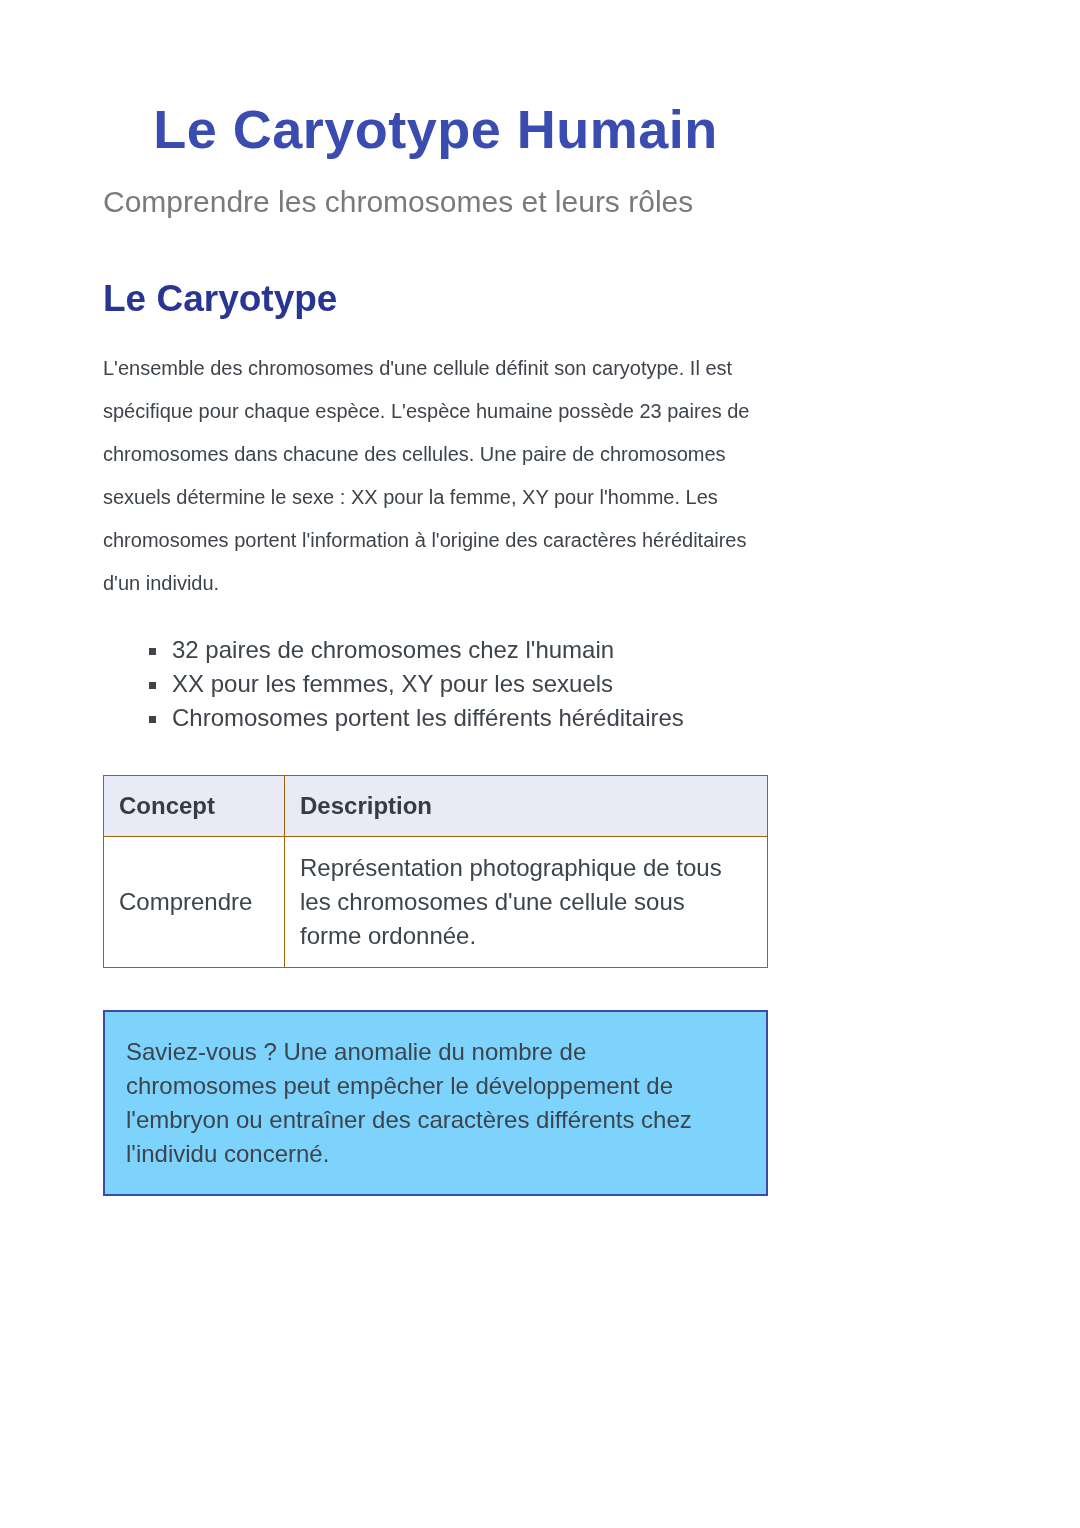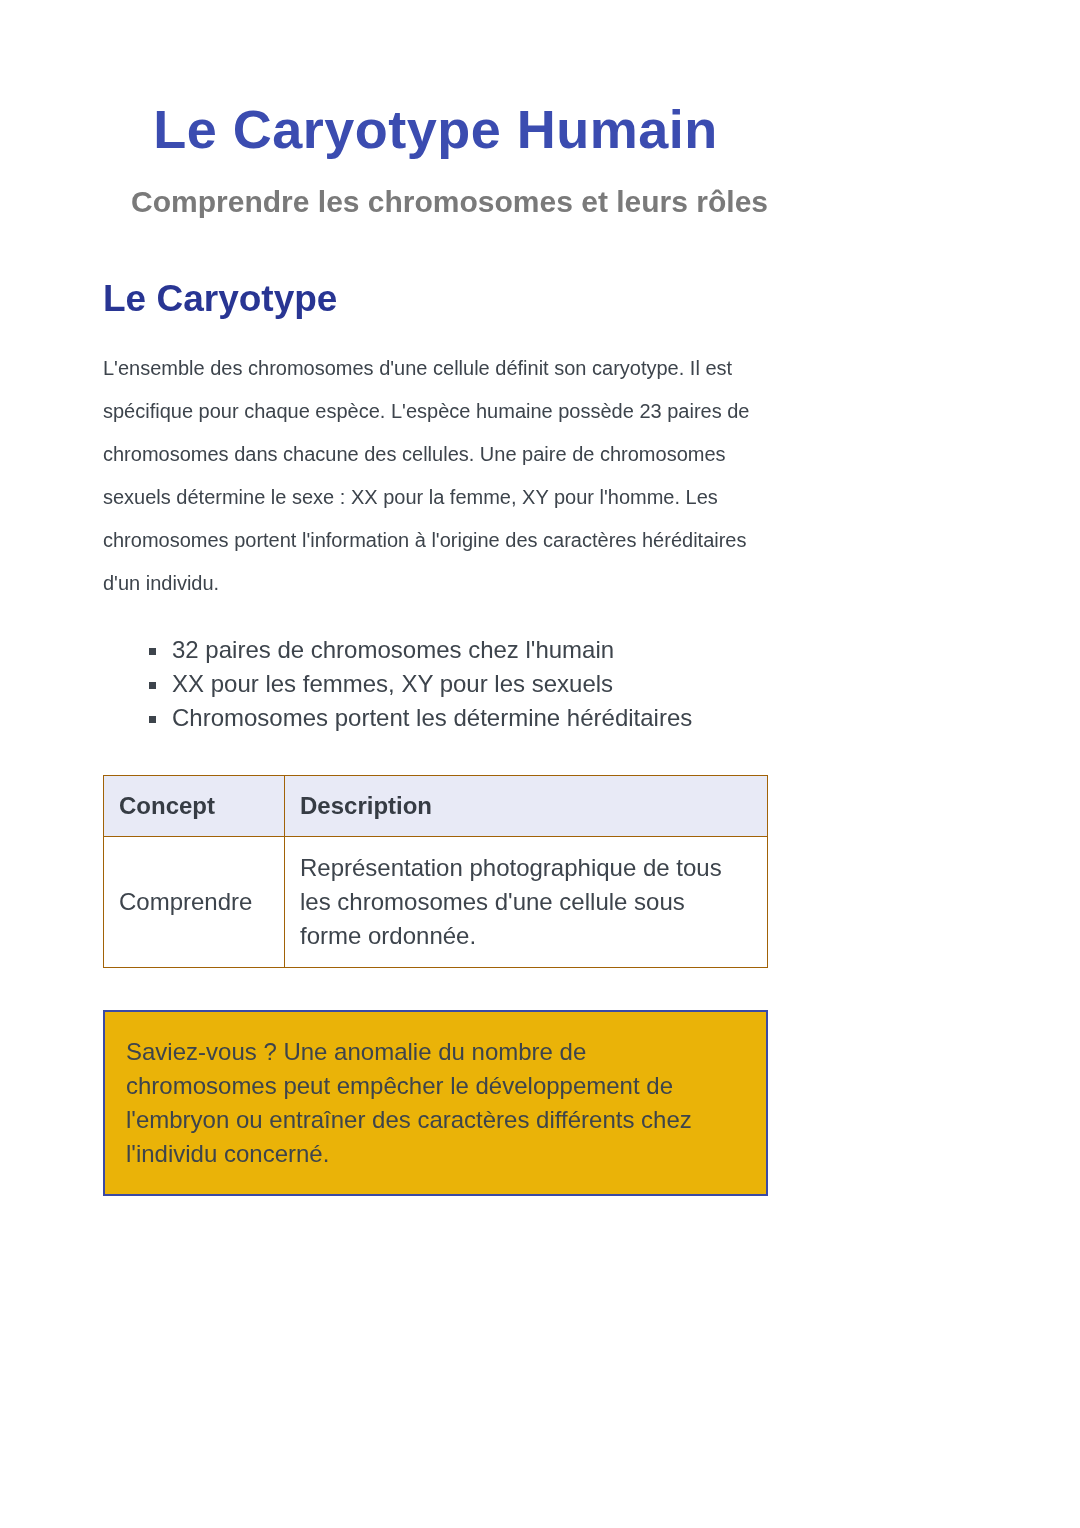--- a/index.html
+++ b/index.html
@@ -31,10 +31,10 @@
   }
   .doc-subtitle {
     margin: 22px 0 0 0;
-    text-align: right;
+    text-align: left;
     font-size: 30px;
     line-height: 1.2;
-    font-weight: 700;
+    font-weight: 400;
     color: #7a7a7a;
   }
   .section-heading {

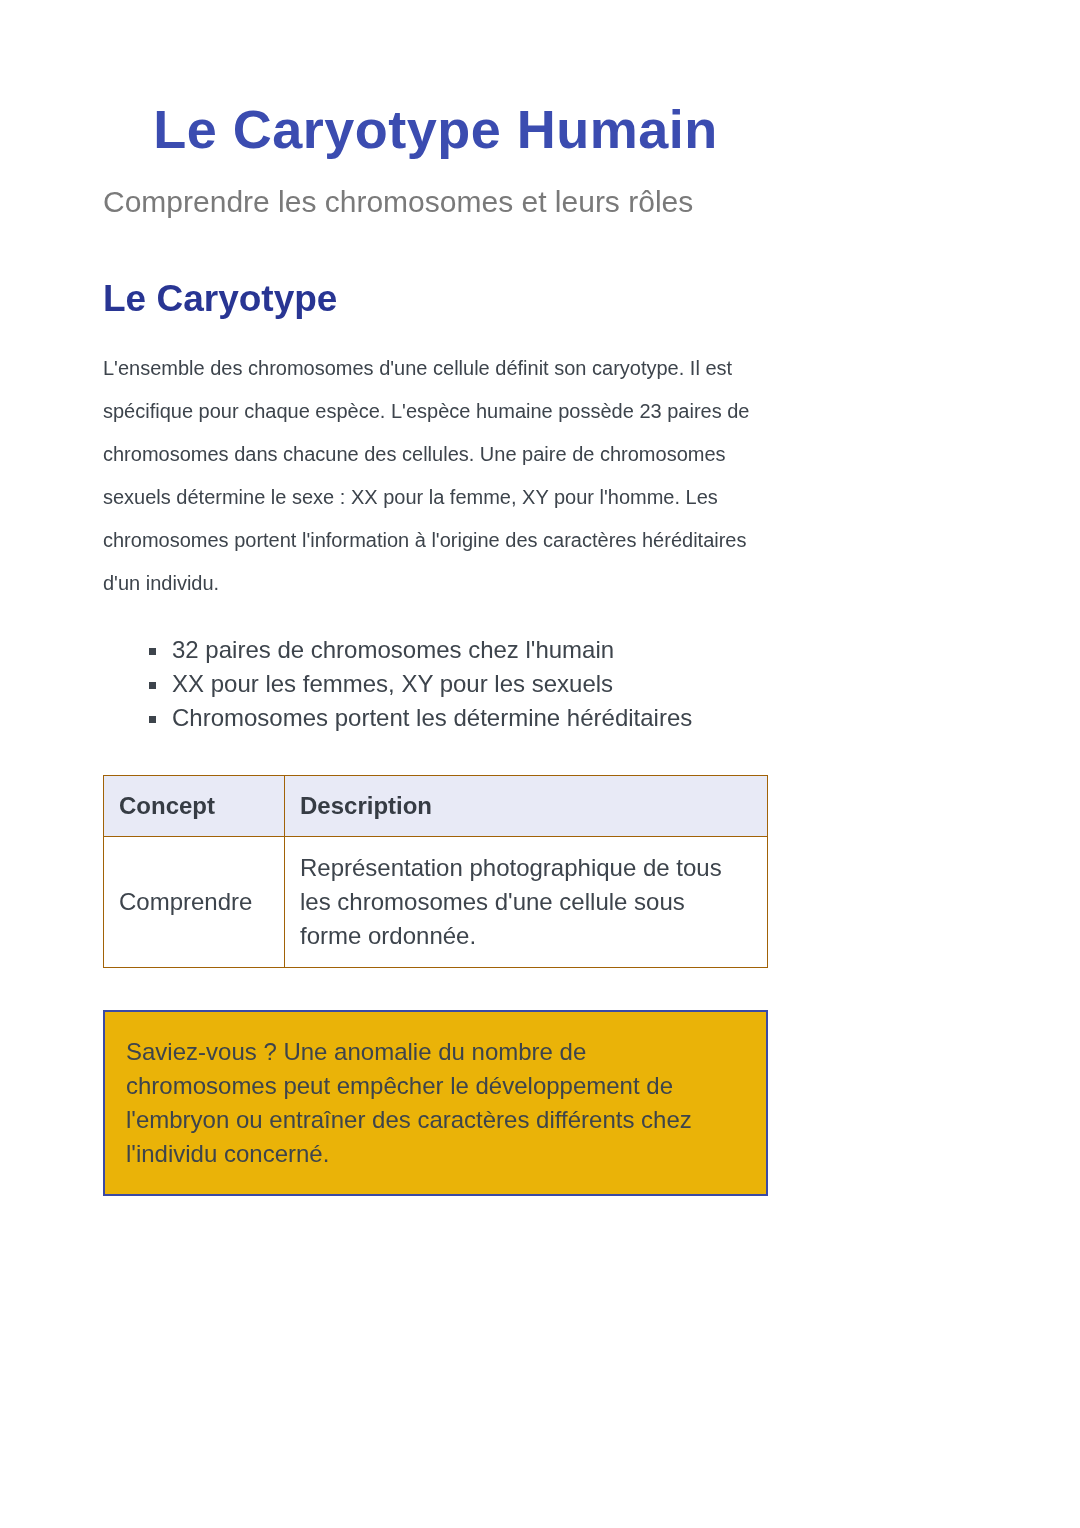--- a/index.html
+++ b/index.html
@@ -110,7 +110,7 @@
   <ul class="key-points">
     <li>32 paires de chromosomes chez l'humain</li>
     <li>XX pour les femmes, XY pour les sexuels</li>
-    <li>Chromosomes portent les détermine héréditaires</li>
+    <li>Chromosomes portent les différents héréditaires</li>
   </ul>
 
   <table class="concept-table">

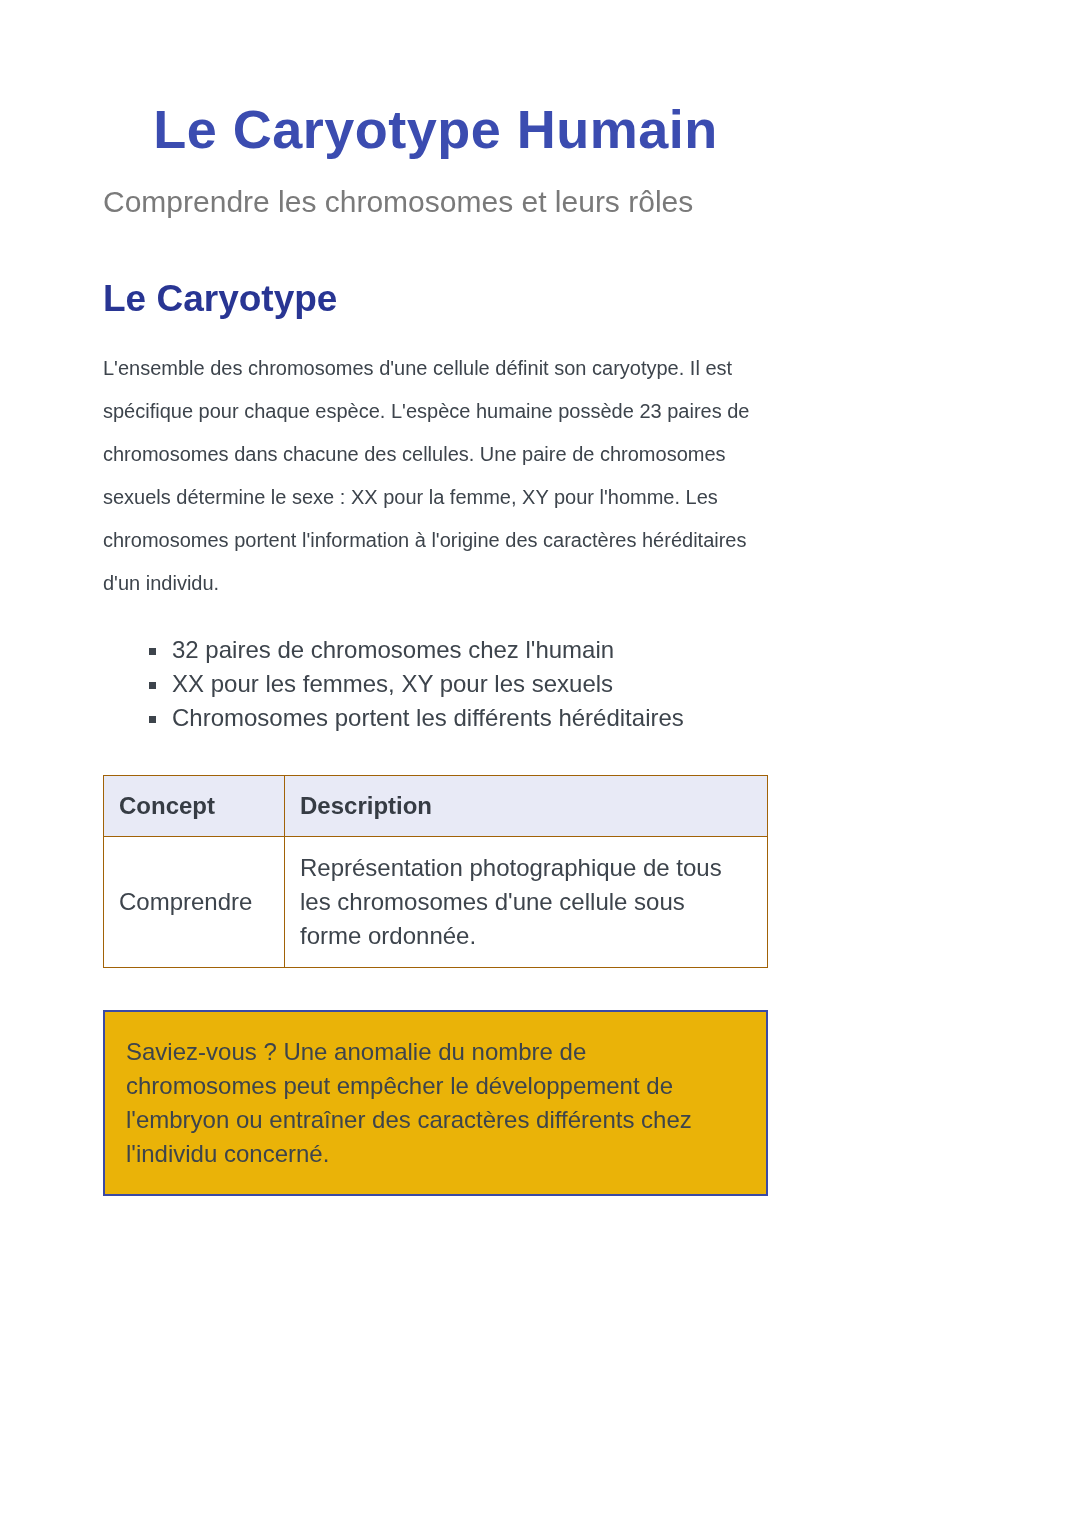--- a/index.html
+++ b/index.html
@@ -87,7 +87,7 @@
     box-sizing: border-box;
     margin-top: 42px;
     border: 2px solid #3a4aa5;
-    background: #eab308;
+    background: #7dd3fc;
     padding: 23px 30px 23px 21px;
     font-size: 24px;
     line-height: 34px;

